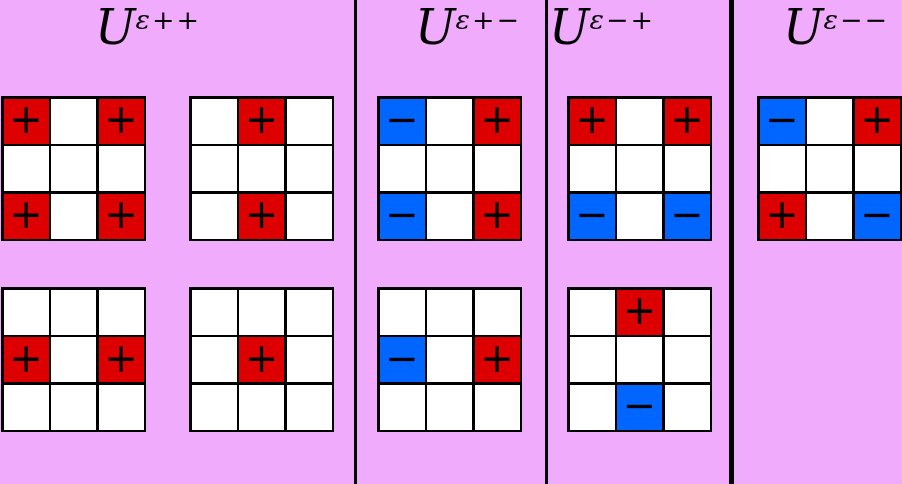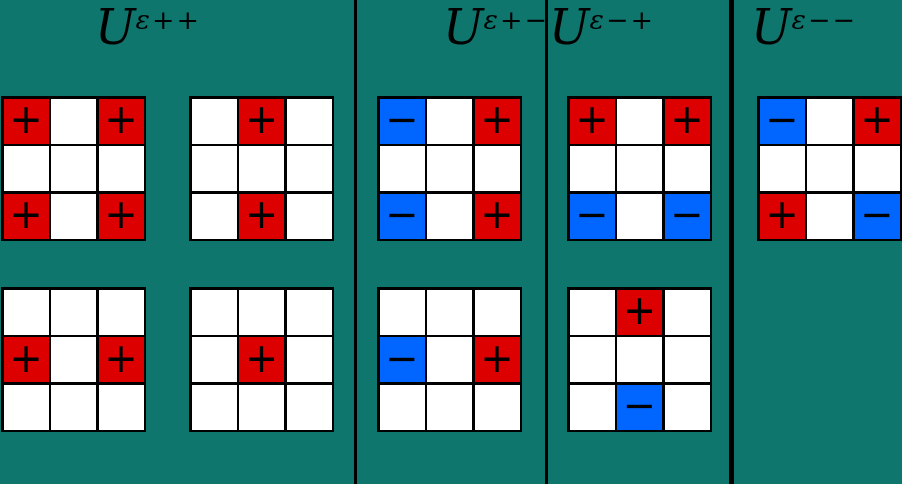--- a/index.html
+++ b/index.html
@@ -4,7 +4,7 @@
 <style>
   html, body { margin:0; padding:0; background:#fff; }
   .canvas {
-    position:relative; width:902px; height:484px; background:#0f766e;
+    position:relative; width:902px; height:484px; background:#f0abfc;
     font-family:"DejaVu Serif", serif; overflow:hidden;text-decoration:underline;
   }
   .divider { position:absolute; top:0; bottom:0; background:#000; }

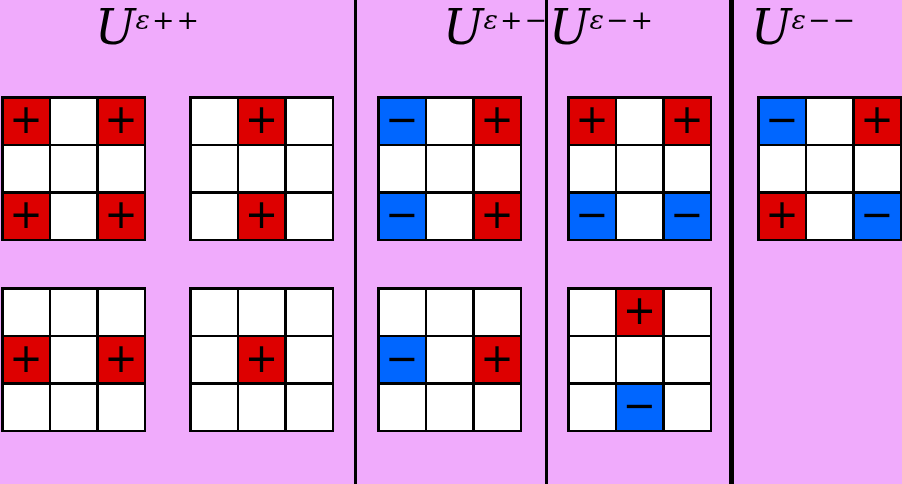--- a/index.html
+++ b/index.html
@@ -41,7 +41,7 @@
   .g-c2 { left:567px; top:287px; }
   .g-d1 { left:757px; top:96px;  }
   .t-a { left:148px; }
-  .t-b { left:496px; }
+  .t-b { left:468px; }
   .t-c { left:602px; }
   .t-d { left:804px; }
 </style>

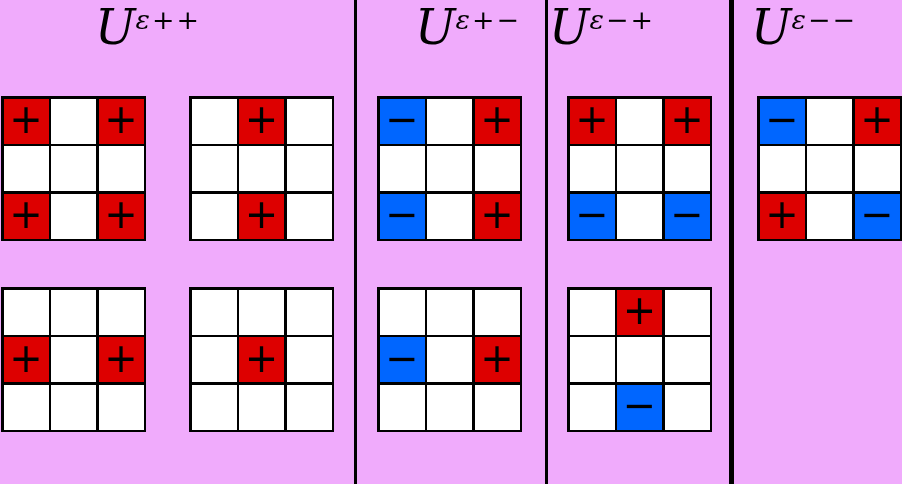--- a/index.html
+++ b/index.html
@@ -43,7 +43,7 @@
   .t-a { left:148px; }
   .t-b { left:468px; }
   .t-c { left:602px; }
-  .t-d { left:804px; }
+  .t-d { left:836px; }
 </style>
 </head>
 <body>

